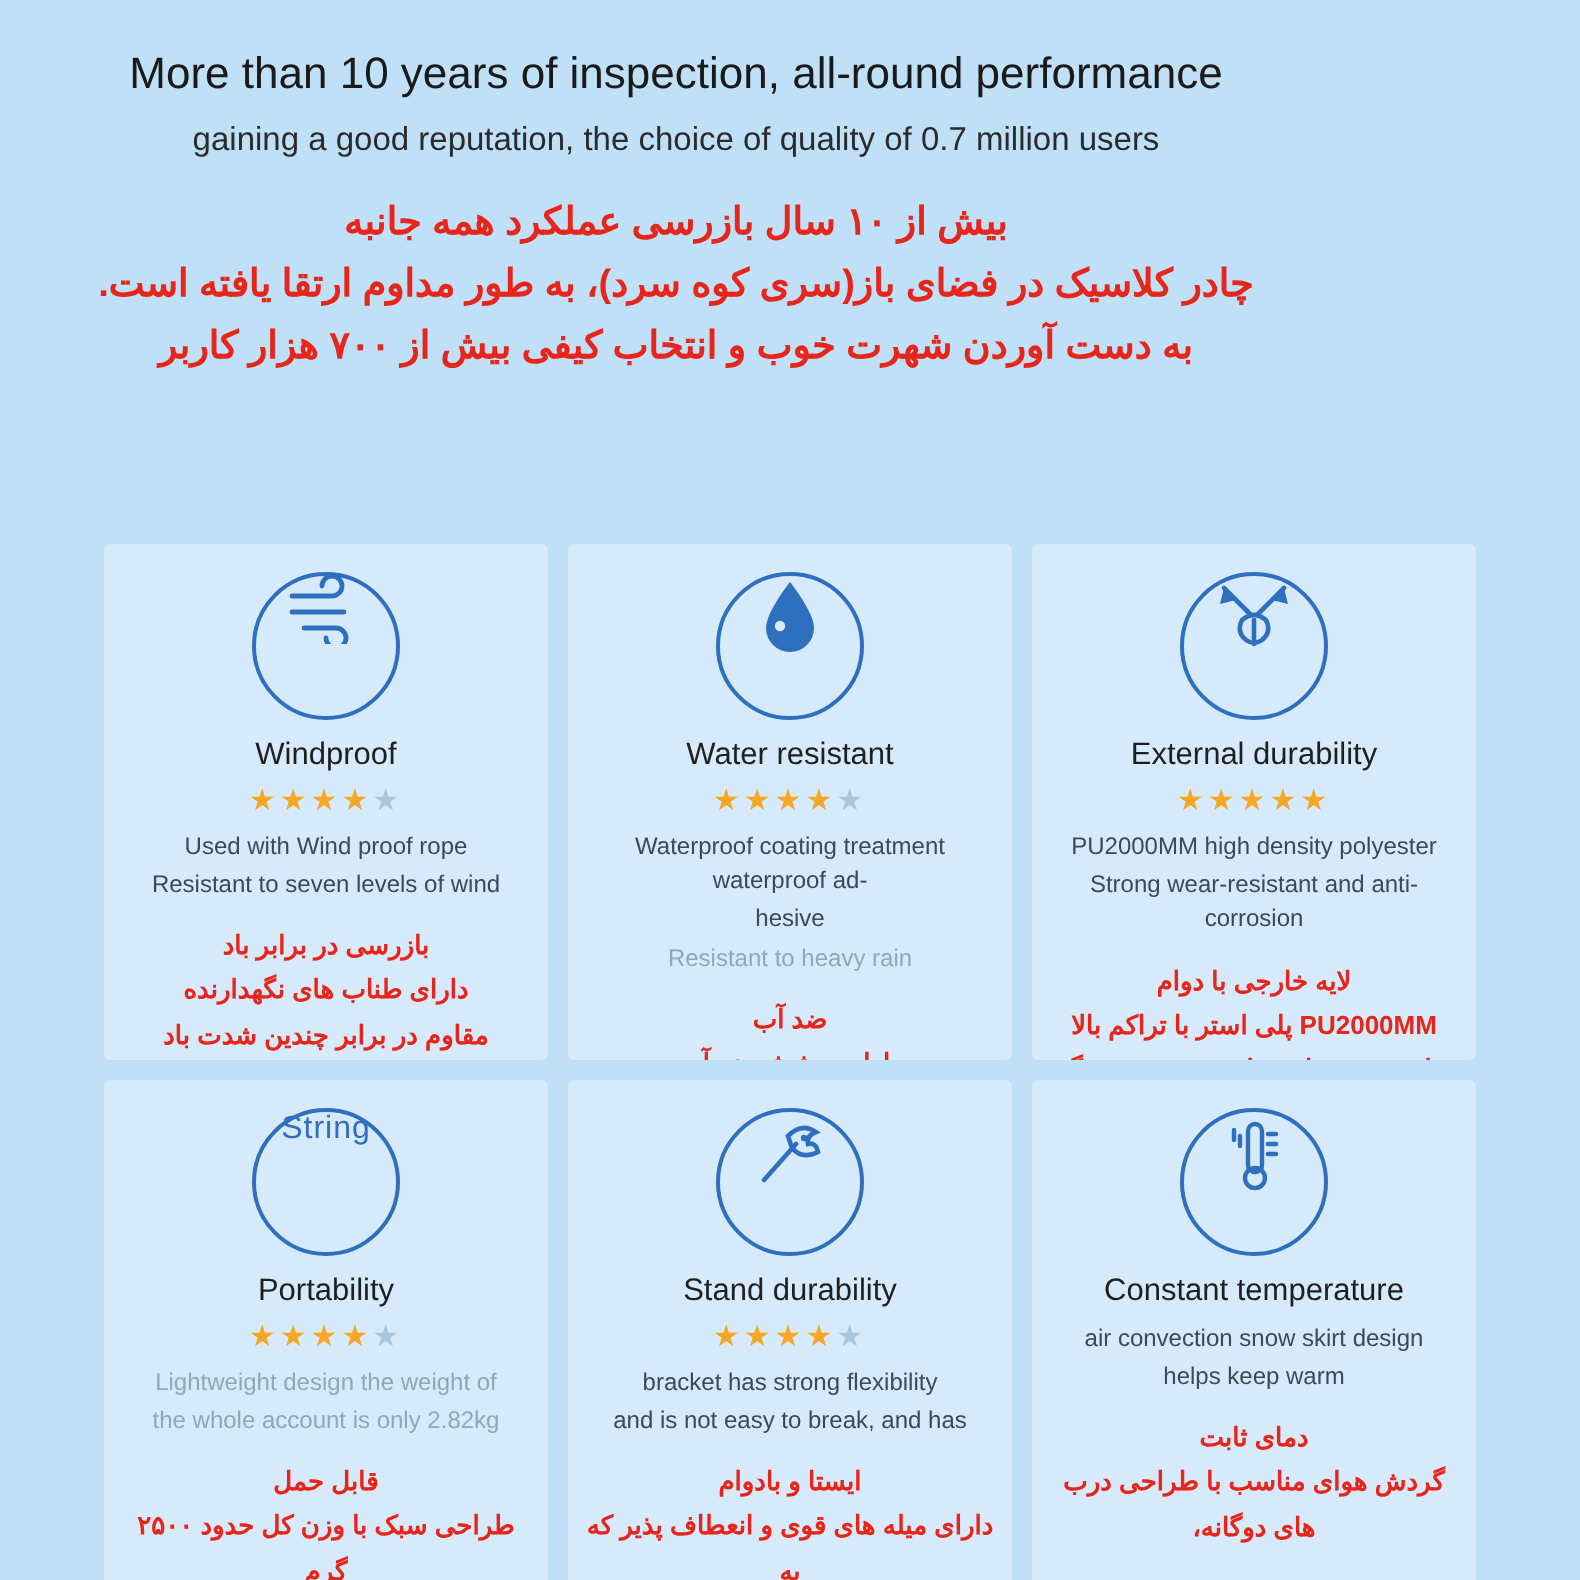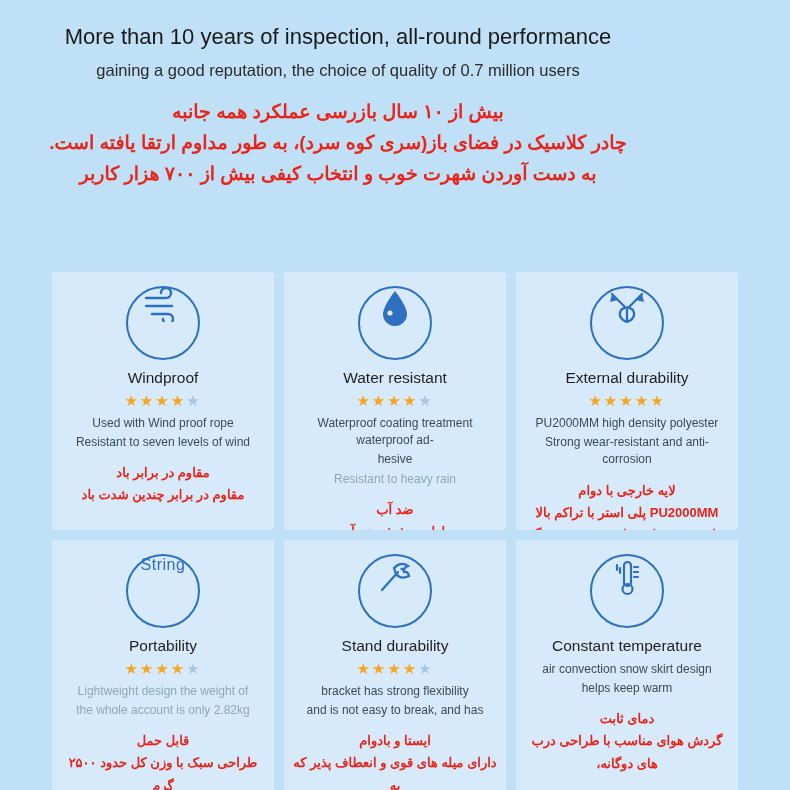--- a/index.html
+++ b/index.html
@@ -146,7 +146,7 @@
       <div class="c-en">Used with Wind proof rope</div>
       <div class="c-en">Resistant to seven levels of wind</div>
       <div class="c-fa-block">
-        <div class="c-fa bold-head">مقاوم در برابر باد</div>
+        <div class="c-fa bold-head">بازرسی در برابر باد</div>
         <div class="c-fa">مقاوم در برابر چندین شدت باد</div>
       </div>
     </div>

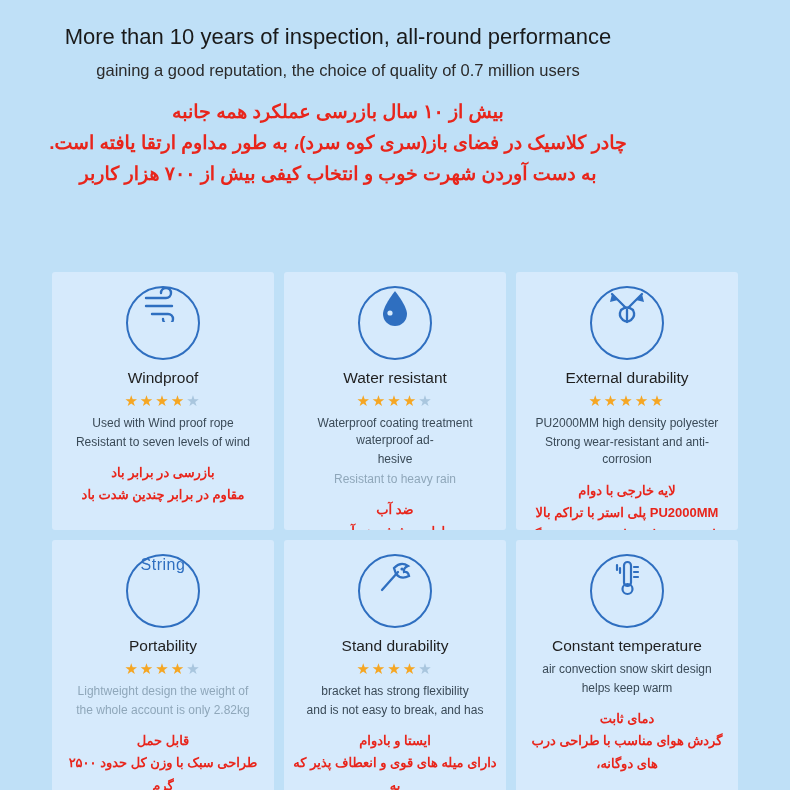--- a/index.html
+++ b/index.html
@@ -147,6 +147,7 @@
       <div class="c-en">Resistant to seven levels of wind</div>
       <div class="c-fa-block">
         <div class="c-fa bold-head">بازرسی در برابر باد</div>
+        <div class="c-fa">دارای طناب های نگهدارنده</div>
         <div class="c-fa">مقاوم در برابر چندین شدت باد</div>
       </div>
     </div>

